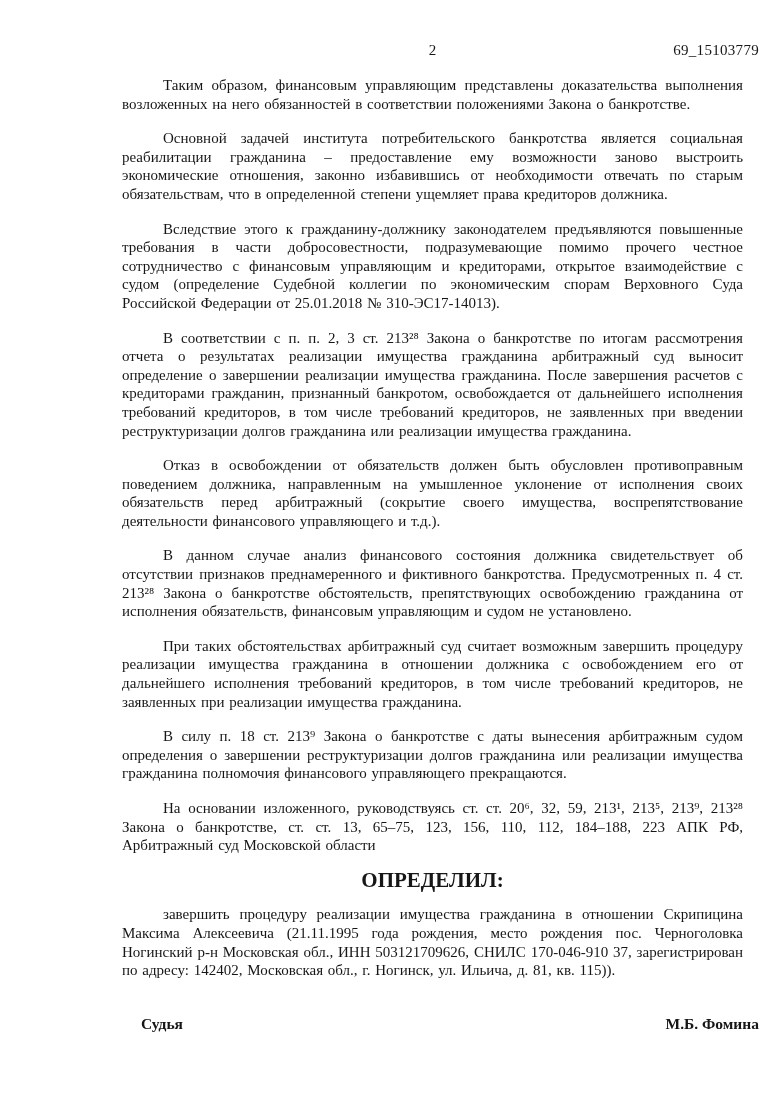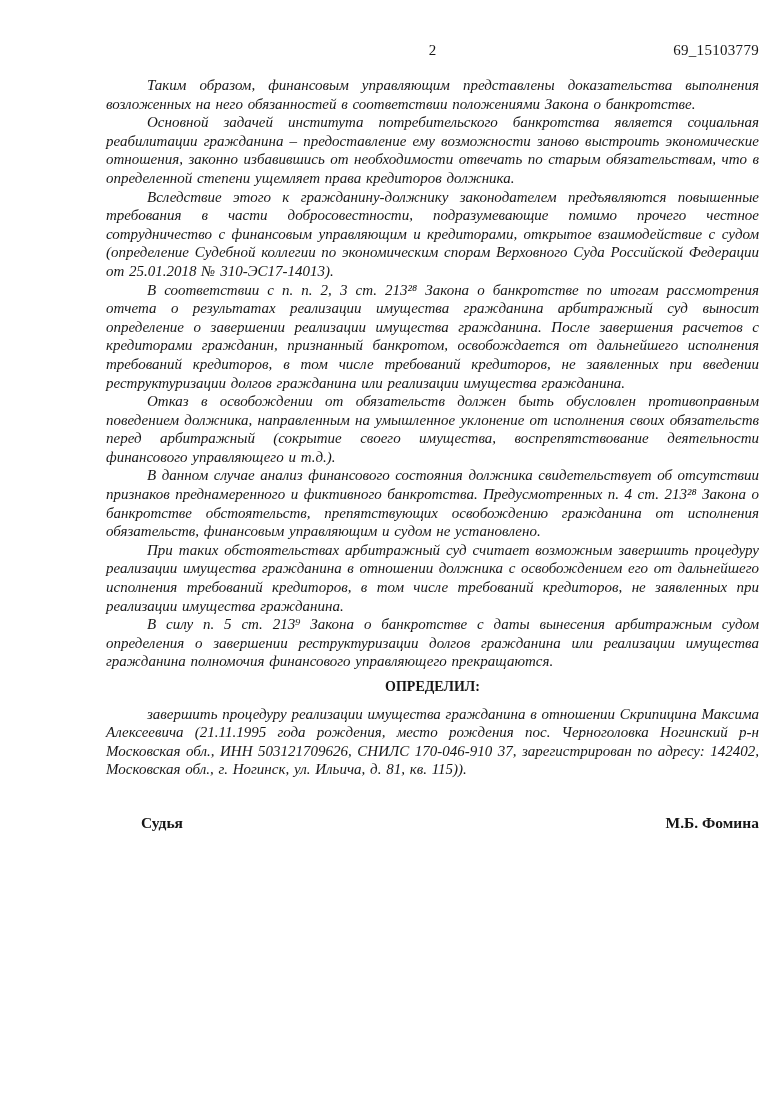--- a/index.html
+++ b/index.html
@@ -35,13 +35,12 @@
     letter-spacing: 0.3px;
   }
   .body-text p {
-    margin: 0;
+    margin: 16px;
     font-size: 15px;
     line-height: 18.6px;
     text-align: justify;
     text-indent: 41px;
     word-spacing: 1px;
-    font-style: italic;
   }
   .ruling-heading {
     font-size: 14px;

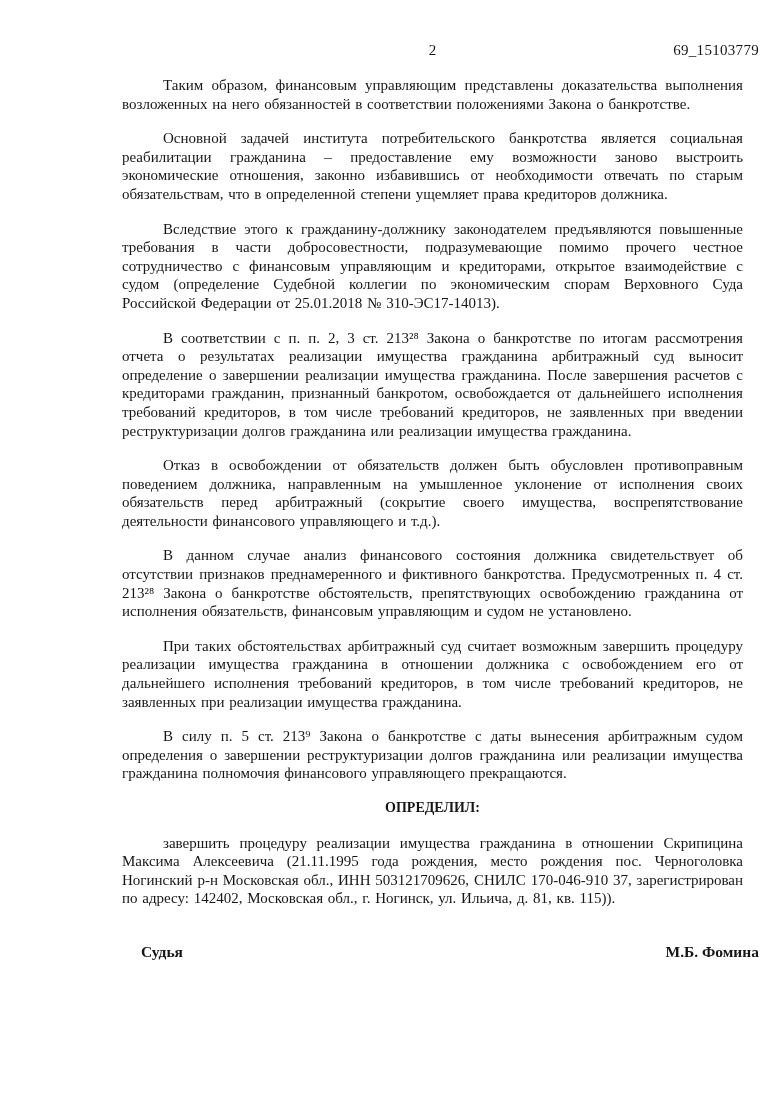--- a/index.html
+++ b/index.html
@@ -79,7 +79,7 @@
     <p>Отказ в освобождении от обязательств должен быть обусловлен противоправным поведением должника, направленным на умышленное уклонение от исполнения своих обязательств перед арбитражный (сокрытие своего имущества, воспрепятствование деятельности финансового управляющего и т.д.).</p>
     <p>В данном случае анализ финансового состояния должника свидетельствует об отсутствии признаков преднамеренного и фиктивного банкротства. Предусмотренных п. 4 ст. 213²⁸ Закона о банкротстве обстоятельств, препятствующих освобождению гражданина от исполнения обязательств, финансовым управляющим и судом не установлено.</p>
     <p>При таких обстоятельствах арбитражный суд считает возможным завершить процедуру реализации имущества гражданина в отношении должника с освобождением его от дальнейшего исполнения требований кредиторов, в том числе требований кредиторов, не заявленных при реализации имущества гражданина.</p>
-    <p>В силу п. 5 ст. 213⁹ Закона о банкротстве с даты вынесения арбитражным судом определения о завершении реструктуризации долгов гражданина или реализации имущества гражданина полномочия финансового управляющего прекращаются.</p>
+    <p>В силу п. 18 ст. 213⁹ Закона о банкротстве с даты вынесения арбитражным судом определения о завершении реструктуризации долгов гражданина или реализации имущества гражданина полномочия финансового управляющего прекращаются.</p>
 
     <div class="ruling-heading">ОПРЕДЕЛИЛ:</div>
 

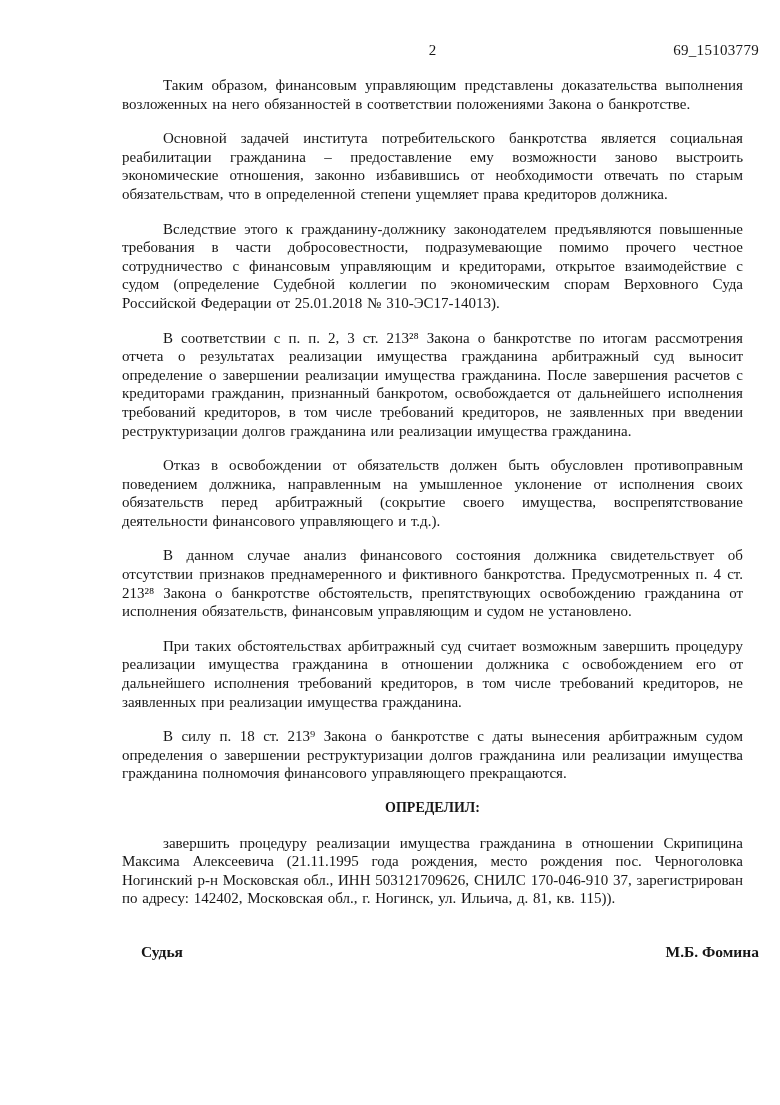--- a/index.html
+++ b/index.html
@@ -80,6 +80,7 @@
     <p>В данном случае анализ финансового состояния должника свидетельствует об отсутствии признаков преднамеренного и фиктивного банкротства. Предусмотренных п. 4 ст. 213²⁸ Закона о банкротстве обстоятельств, препятствующих освобождению гражданина от исполнения обязательств, финансовым управляющим и судом не установлено.</p>
     <p>При таких обстоятельствах арбитражный суд считает возможным завершить процедуру реализации имущества гражданина в отношении должника с освобождением его от дальнейшего исполнения требований кредиторов, в том числе требований кредиторов, не заявленных при реализации имущества гражданина.</p>
     <p>В силу п. 18 ст. 213⁹ Закона о банкротстве с даты вынесения арбитражным судом определения о завершении реструктуризации долгов гражданина или реализации имущества гражданина полномочия финансового управляющего прекращаются.</p>
+    <p>На основании изложенного, руководствуясь ст. ст. 20⁶, 32, 59, 213¹, 213⁵, 213⁹, 213²⁸ Закона о банкротстве, ст. ст. 13, 65–75, 123, 156, 110, 112, 184–188, 223 АПК РФ, Арбитражный суд Московской области</p>
 
     <div class="ruling-heading">ОПРЕДЕЛИЛ:</div>
 

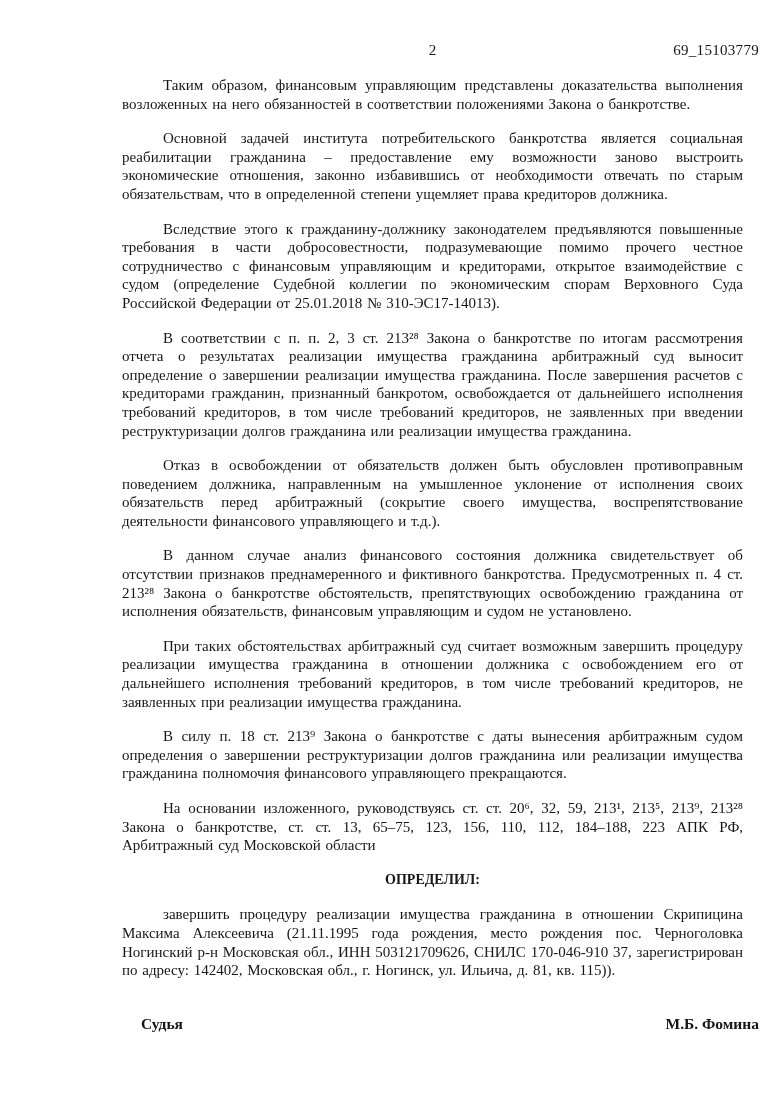--- a/index.html
+++ b/index.html
@@ -43,7 +43,7 @@
     word-spacing: 1px;
   }
   .ruling-heading {
-    font-size: 14px;
+    font-size: 21px;
     line-height: 18.6px;
     font-weight: bold;
     text-align: center;

